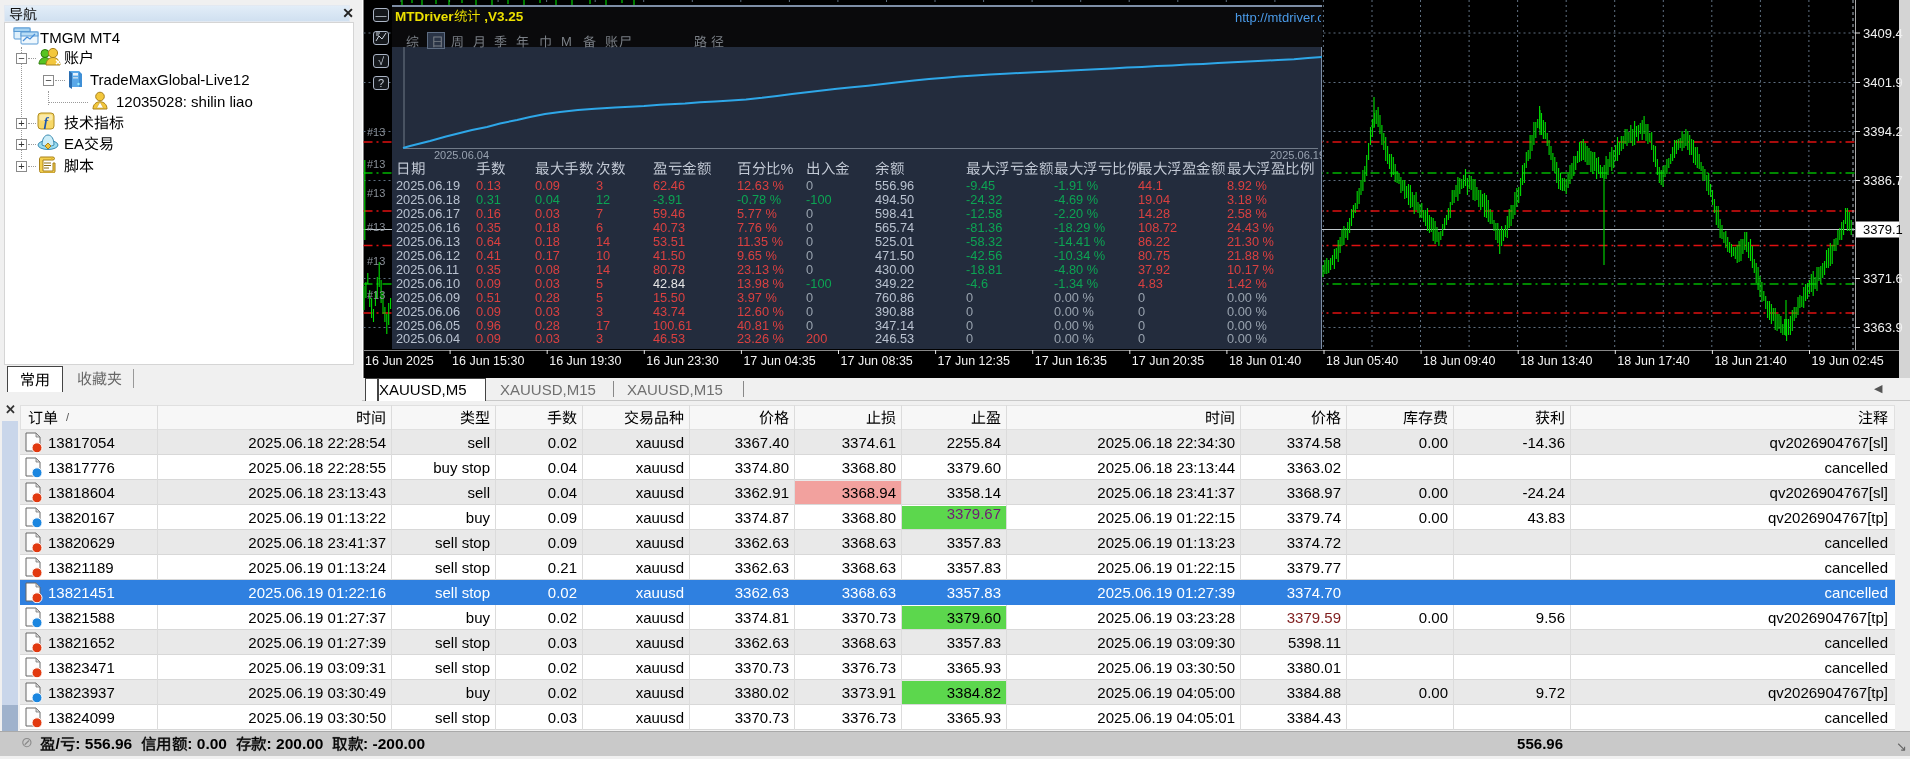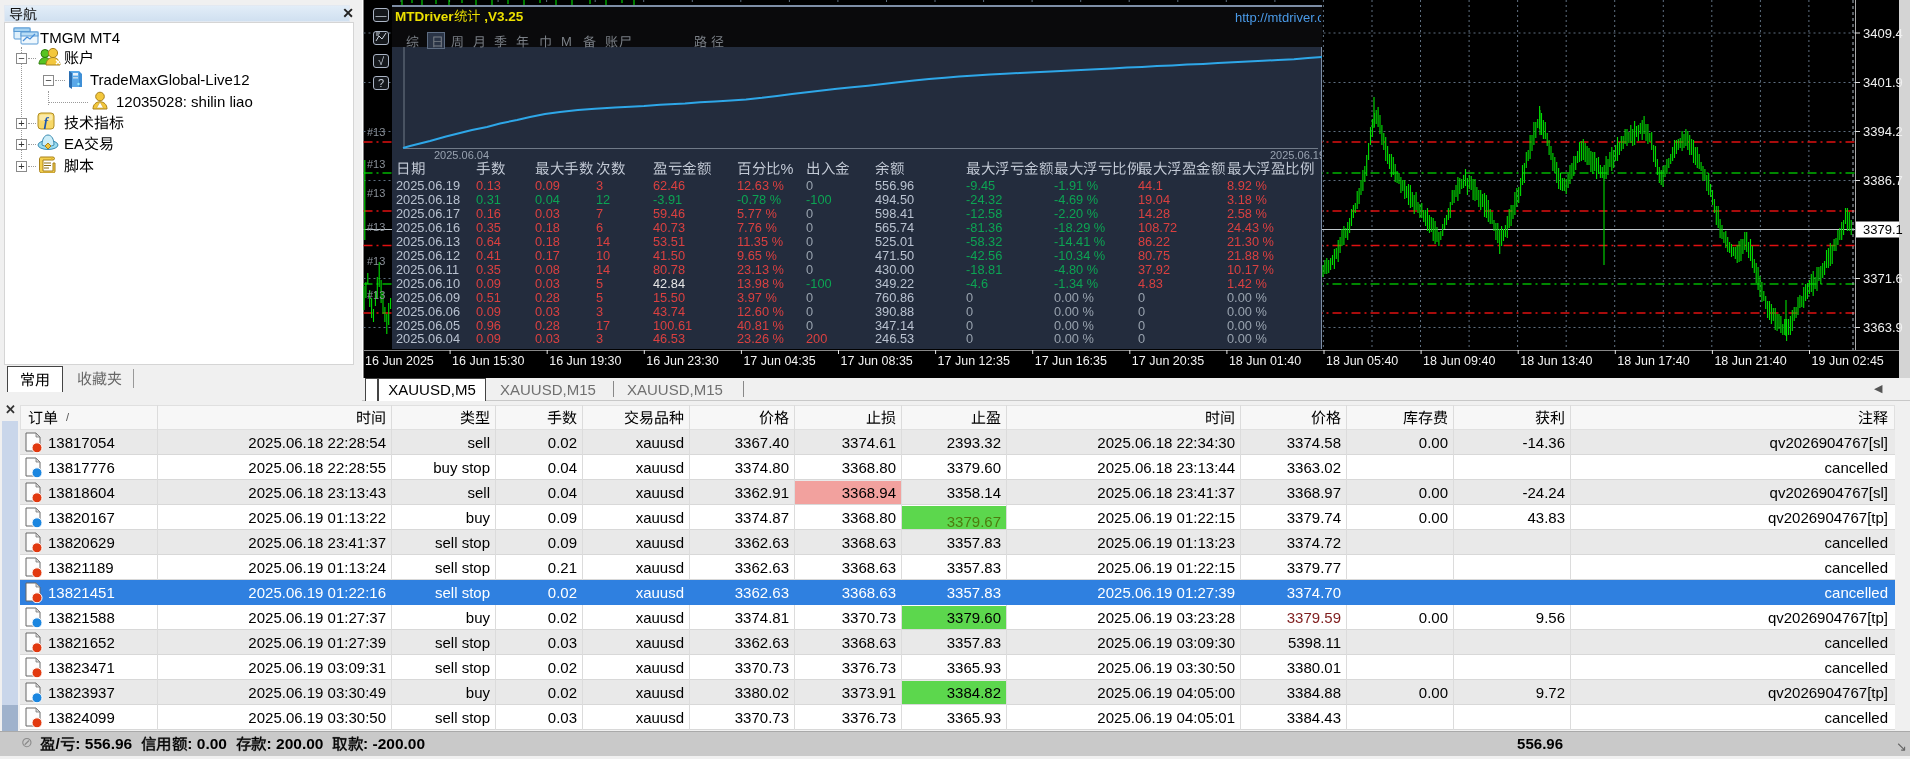--- a/index.html
+++ b/index.html
@@ -507,7 +507,7 @@
   </div>
 <div class="a" style="left:362px;top:378px;width:1548px;height:23px;background:#f0f0f0;border-bottom:1px solid #c8c8c8">
     <div class="a" style="left:3px;top:0;width:13px;height:23px;background:#fff;border:1px solid #444;border-bottom:none"></div>
-    <div class="a" style="left:16px;top:0;width:108px;height:23px;background:#fff;border:1px solid #444;border-bottom:none;font-size:15px;color:#000;text-align:center;line-height:22px">XAUUSD,M5</div>
+    <div class="a" style="left:16px;top:0;width:108px;height:23px;background:#fff;border:1px solid #444;border-bottom:none;font-size:15px;color:#000;text-align:left;line-height:22px">XAUUSD,M5</div>
     <div class="a" style="left:138px;top:3px;font-size:15px;color:#707070">XAUUSD,M15</div>
     <div class="a" style="left:251px;top:3px;width:1px;height:16px;background:#888"></div>
     <div class="a" style="left:265px;top:3px;font-size:15px;color:#707070">XAUUSD,M15</div>

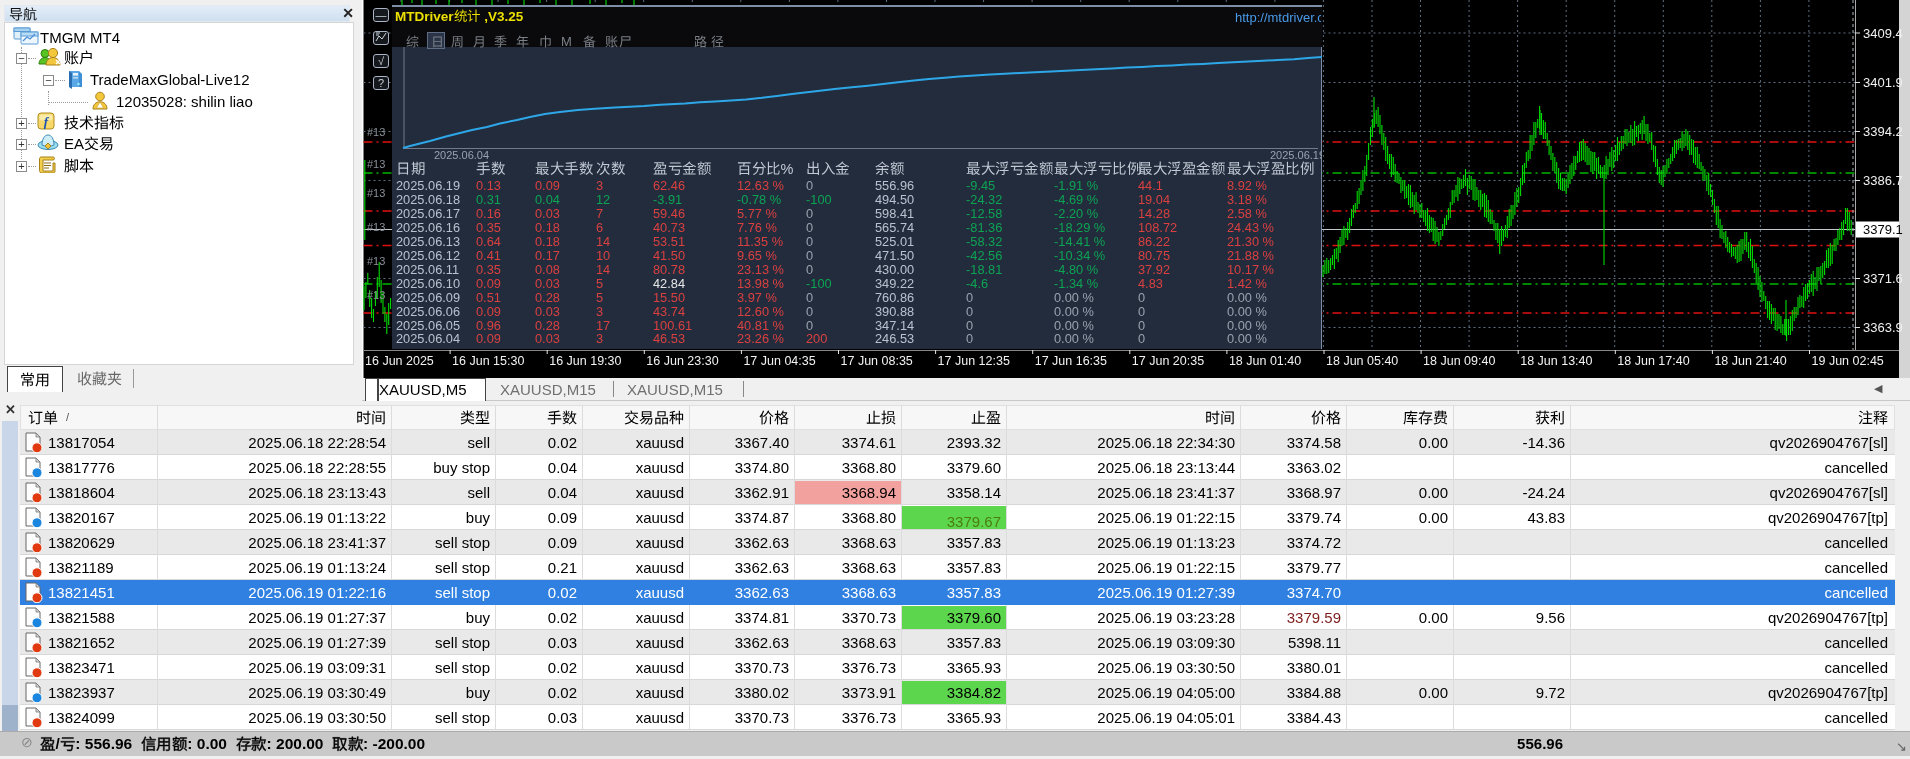--- a/index.html
+++ b/index.html
@@ -632,7 +632,7 @@
     <div class="a r" style="left:582px;top:33px;width:102px;font-size:15px;color:#000">xauusd</div>
     <div class="a r" style="left:689px;top:33px;width:100px;font-size:15px;color:#000">3367.40</div>
     <div class="a r" style="left:794px;top:33px;width:102px;font-size:15px;color:#000">3374.61</div>
-    <div class="a r" style="left:901px;top:33px;width:100px;font-size:15px;color:#000">2393.32</div>
+    <div class="a r" style="left:901px;top:33px;width:100px;font-size:15px;color:#000">2255.84</div>
     <div class="a r" style="left:1006px;top:33px;width:229px;font-size:15px;color:#000">2025.06.18 22:34:30</div>
     <div class="a r" style="left:1240px;top:33px;width:101px;font-size:15px;color:#000">3374.58</div>
     <div class="a r" style="left:1346px;top:33px;width:102px;font-size:15px;color:#000">0.00</div>

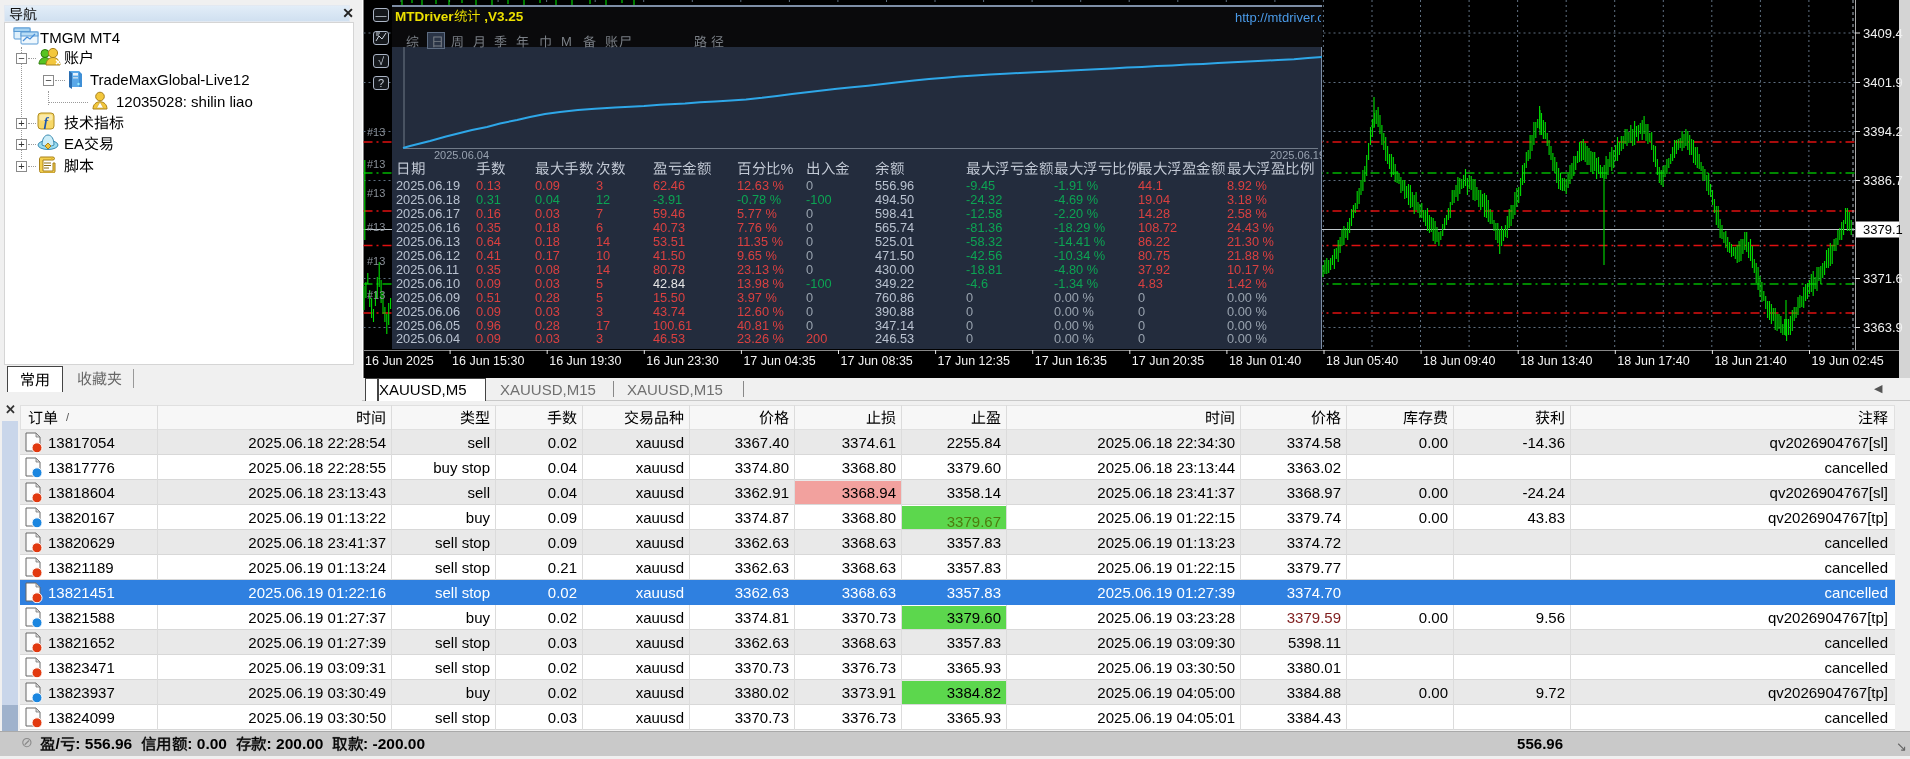--- a/index.html
+++ b/index.html
@@ -684,7 +684,7 @@
     <div class="a r" style="left:582px;top:108px;width:102px;font-size:15px;color:#000">xauusd</div>
     <div class="a r" style="left:689px;top:108px;width:100px;font-size:15px;color:#000">3374.87</div>
     <div class="a r" style="left:794px;top:108px;width:102px;font-size:15px;color:#000">3368.80</div>
-    <div class="a r" style="left:901px;top:112px;width:100px;font-size:15px;color:#4d7c0f">3379.67</div>
+    <div class="a r" style="left:901px;top:104px;width:100px;font-size:15px;color:#701a75">3379.67</div>
     <div class="a r" style="left:1006px;top:108px;width:229px;font-size:15px;color:#000">2025.06.19 01:22:15</div>
     <div class="a r" style="left:1240px;top:108px;width:101px;font-size:15px;color:#000">3379.74</div>
     <div class="a r" style="left:1346px;top:108px;width:102px;font-size:15px;color:#000">0.00</div>

